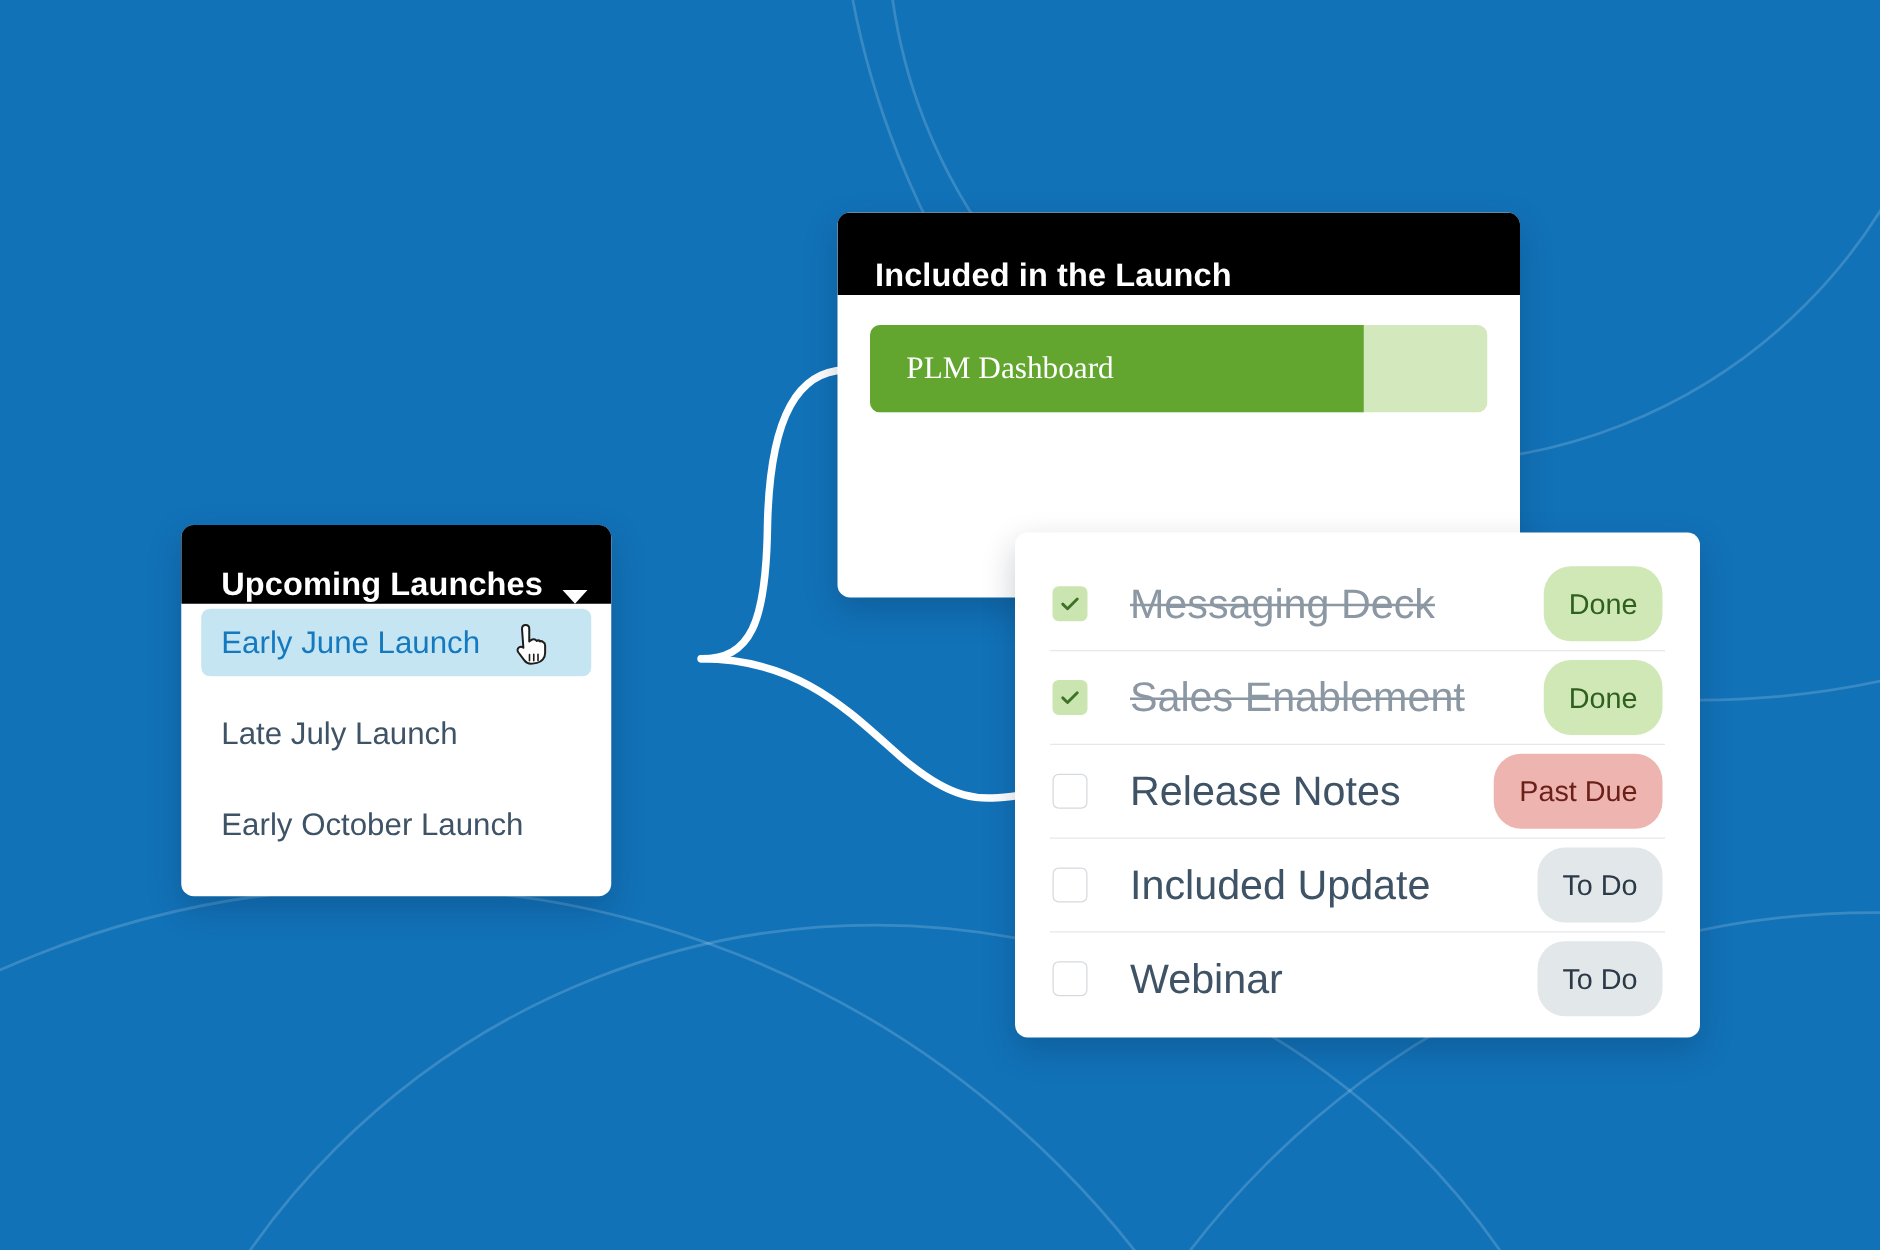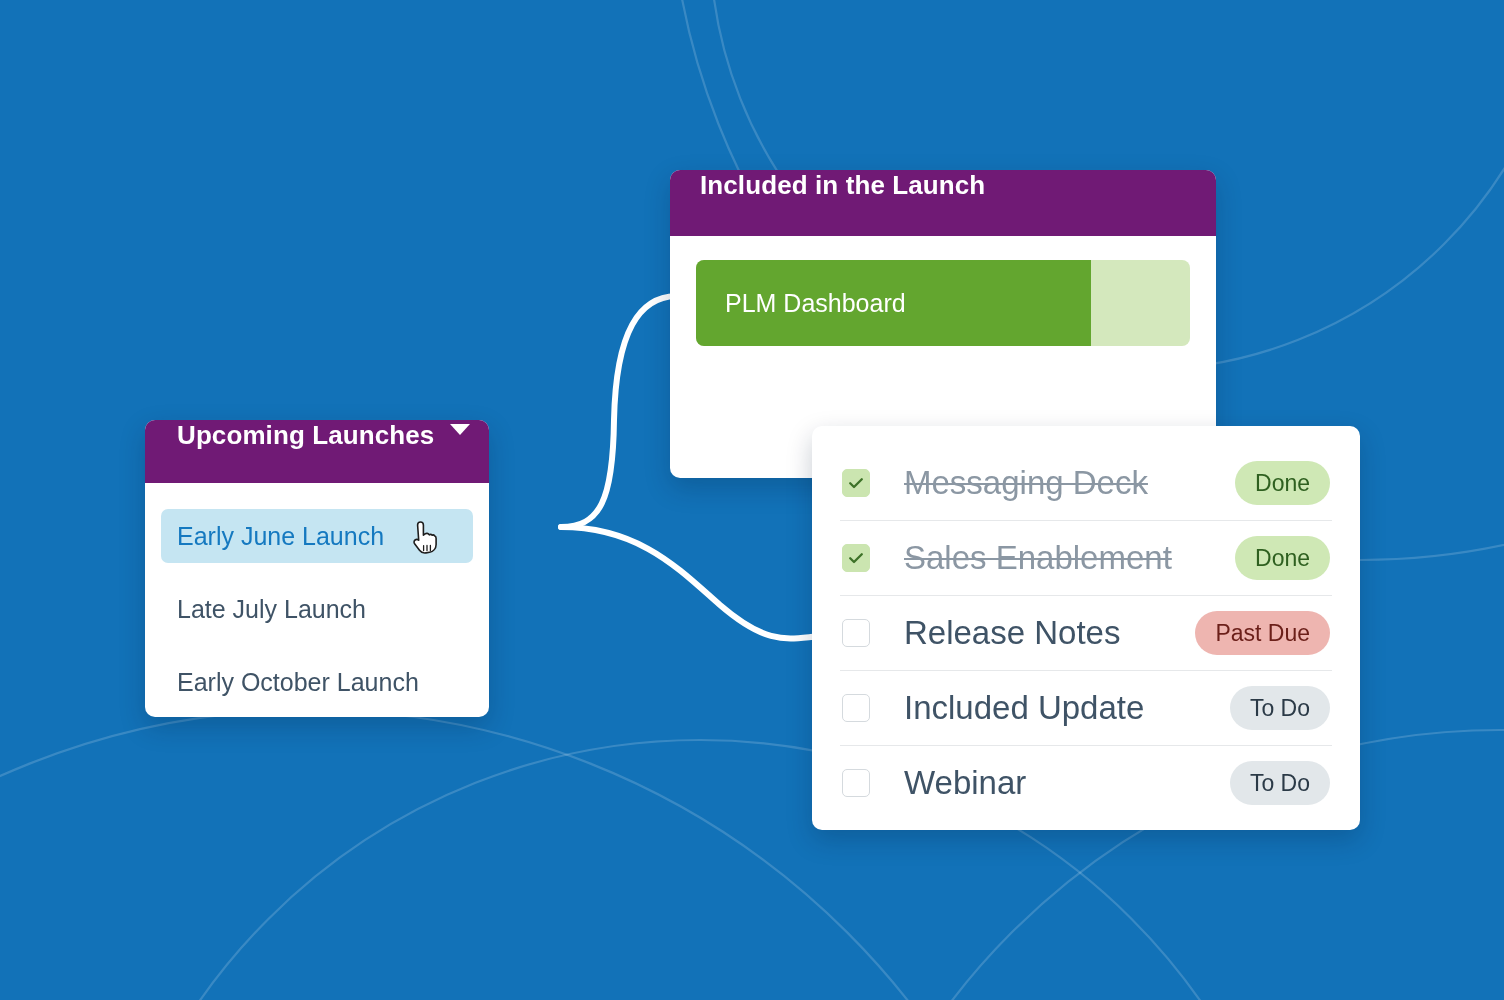--- a/index.html
+++ b/index.html
@@ -46,10 +46,10 @@
   }
 
   .card-header {
-    background: #701a75;
+    background: #000000;
     color: #ffffff;
     display: flex;
-    align-items: flex-start;
+    align-items: flex-end;
     gap: 16px;
   }
 

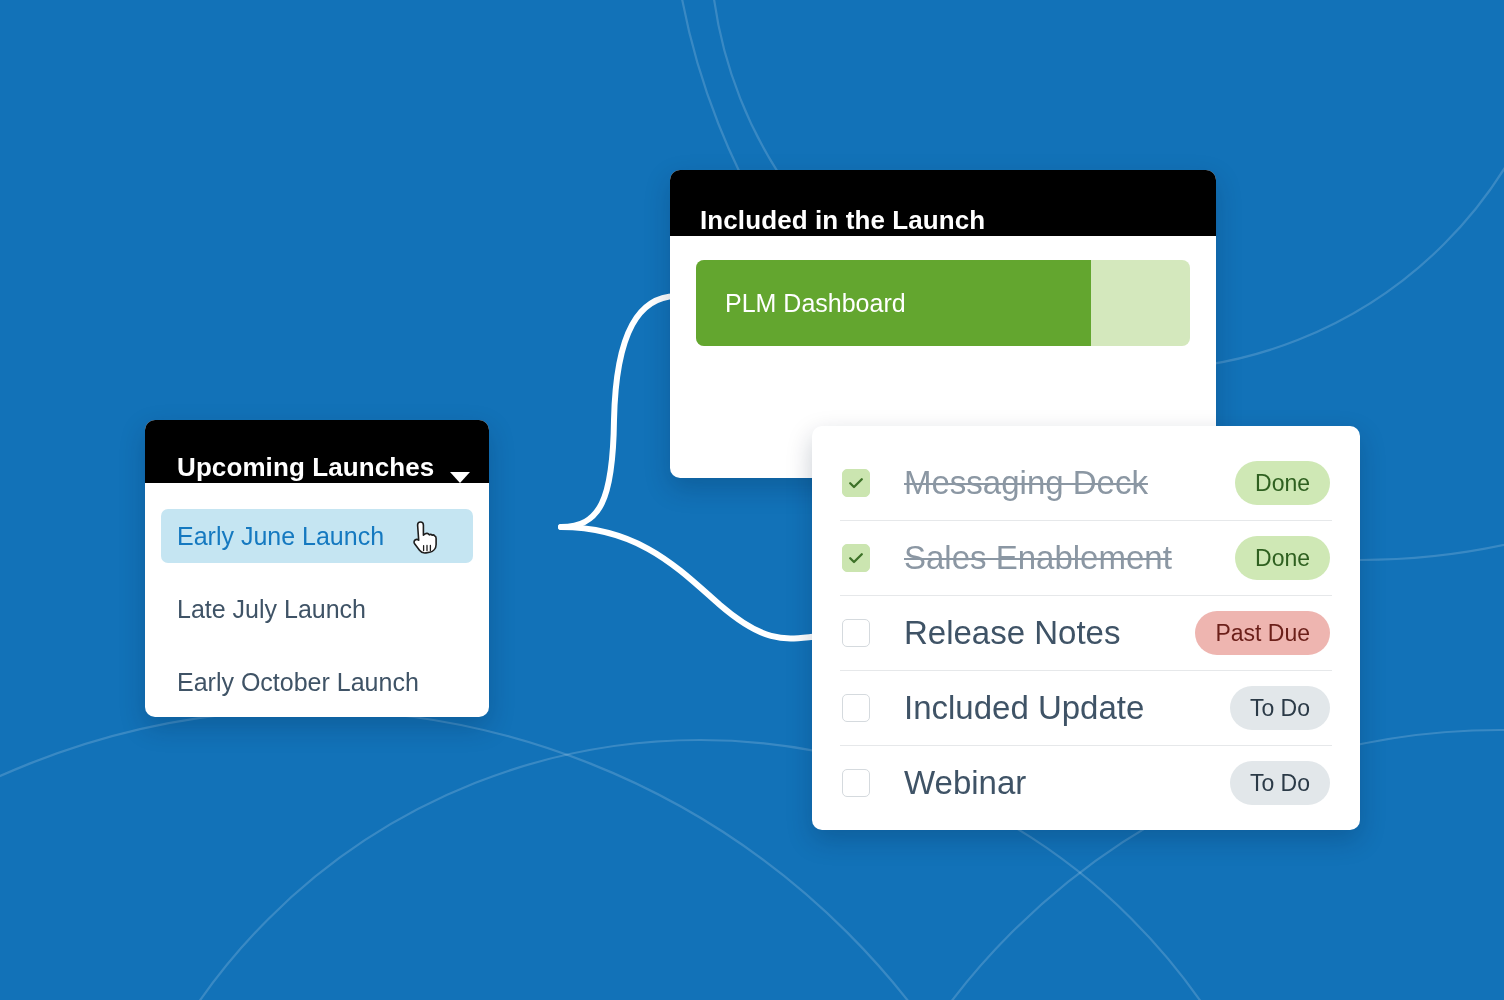--- a/index.html
+++ b/index.html
@@ -80,12 +80,13 @@
 
   .progress-row {
     position: relative;
-    height: 86px;
+    height: 70px;
     border-radius: 8px;
     margin-bottom: 20px;
     overflow: hidden;
     display: flex;
     align-items: center;
+    font-family: Liberation Serif, serif;
   }
 
   .progress-track { position: absolute; inset: 0; }

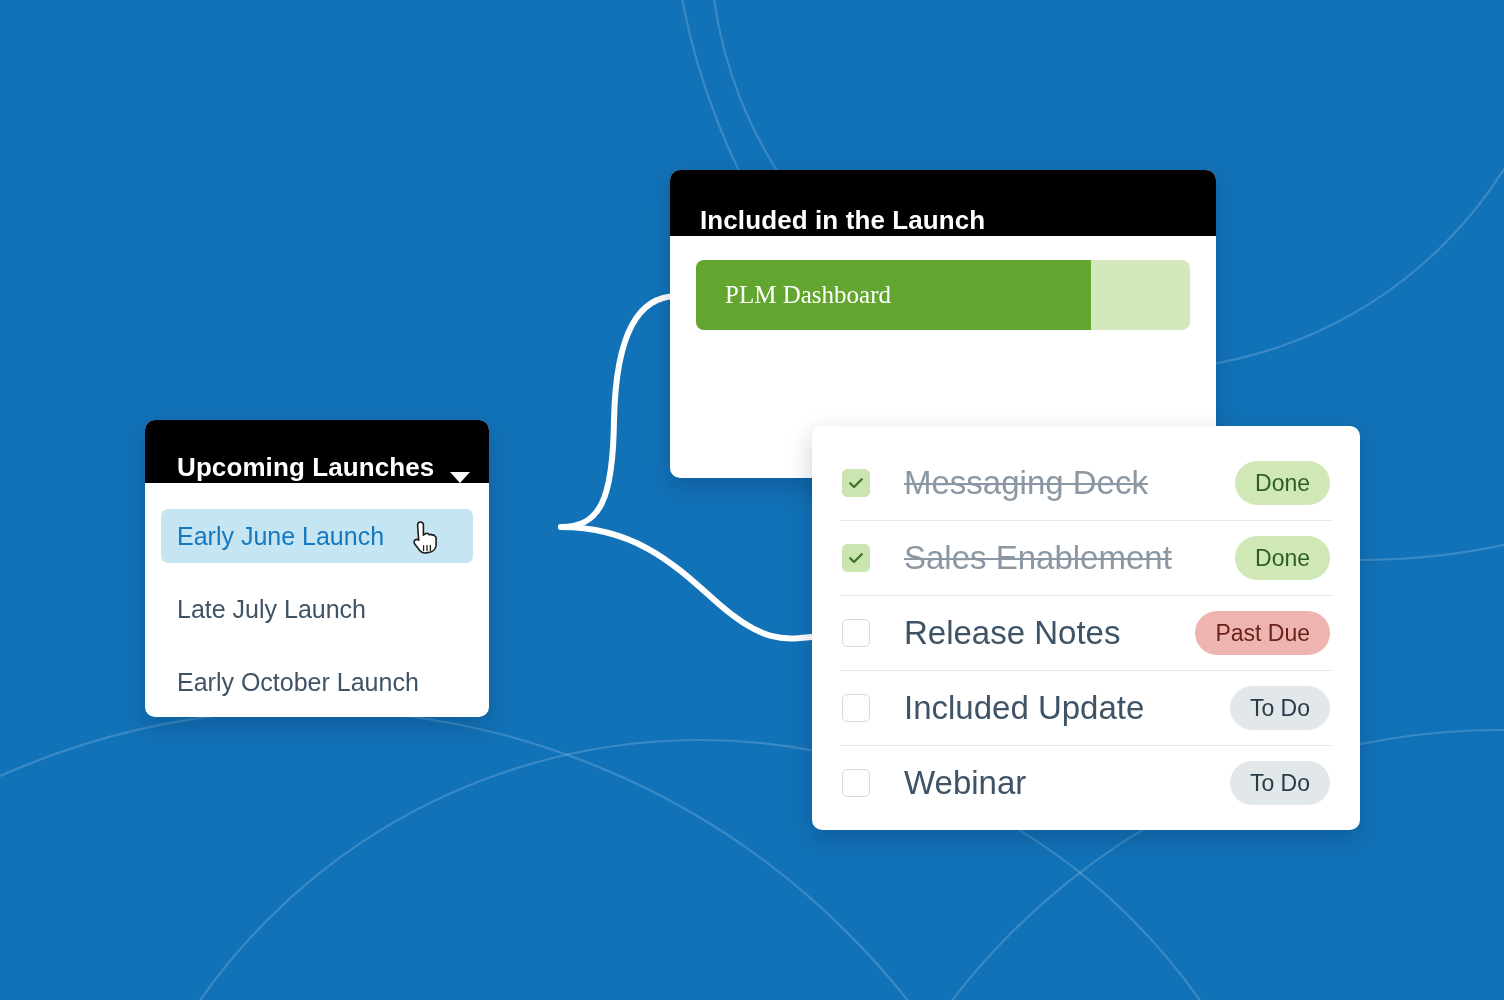--- a/index.html
+++ b/index.html
@@ -206,7 +206,7 @@
   .status-badge {
     position: absolute;
     right: 30px;
-    height: 44px;
+    height: 60px;
     min-width: 92px;
     padding: 12px 20px;
     border-radius: 22px;

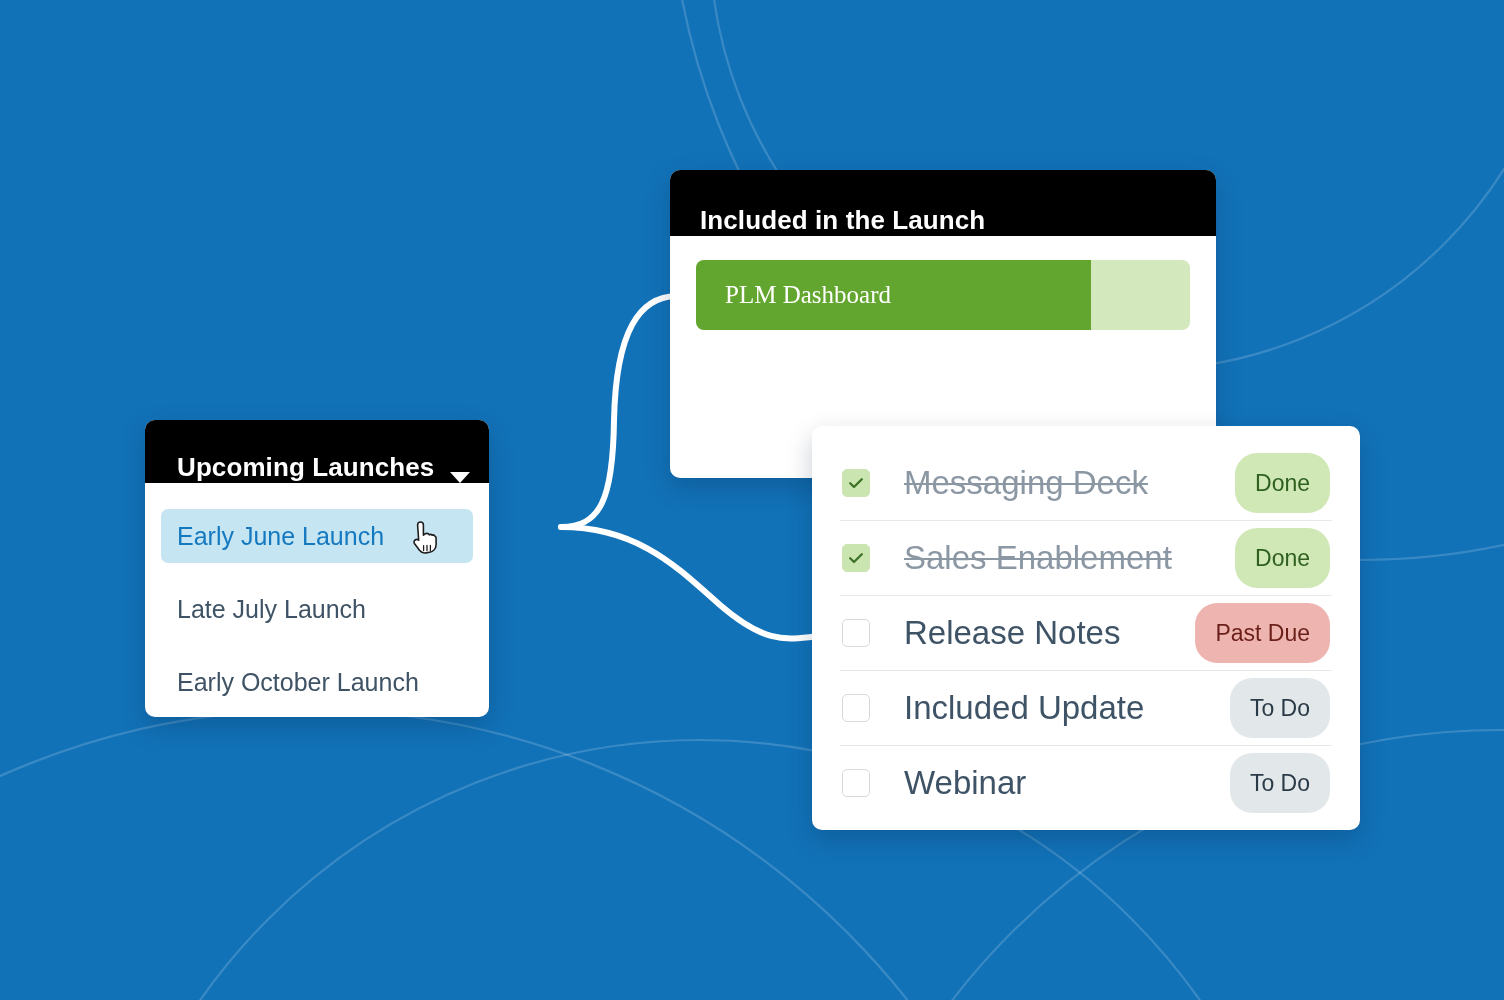--- a/index.html
+++ b/index.html
@@ -122,7 +122,7 @@
     margin-top: 4px;
   }
 
-  .launch-list { padding: 26px 16px 0 16px; }
+  .launch-list { padding: 4px 16px 0 16px; }
 
   .launch-item {
     height: 54px;

